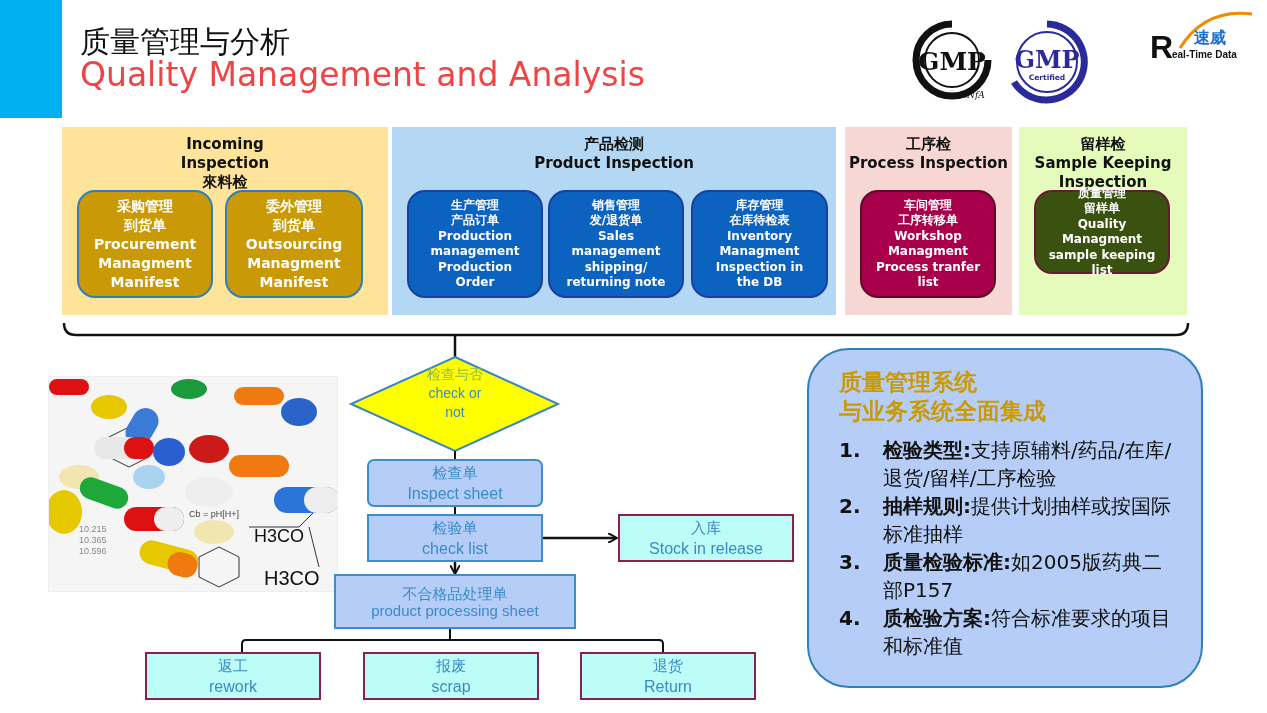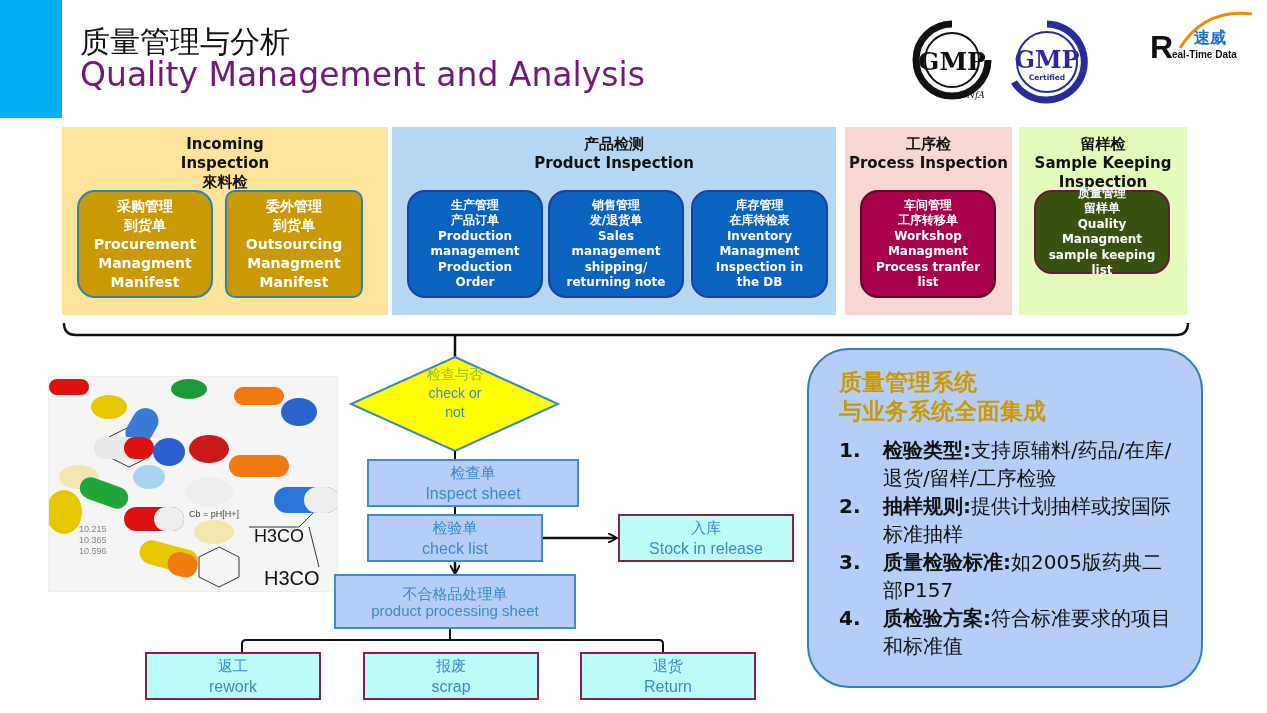--- a/index.html
+++ b/index.html
@@ -8,7 +8,7 @@
 
   .accent-bar { position: absolute; left: 0; top: 0; width: 62px; height: 118px; background: #00b0f0; }
   .title-cn { position: absolute; left: 80px; top: 22px; font-size: 30px; color: #111; font-family: "DejaVu Sans", sans-serif; letter-spacing: 0px; }
-  .title-en { position: absolute; left: 80px; top: 55px; font-size: 33px; color: #701a75; font-family: "DejaVu Sans", sans-serif; }
+  .title-en { position: absolute; left: 80px; top: 55px; font-size: 33px; color: #ef4444; font-family: "DejaVu Sans", sans-serif; }
 
   
   .gmp1 { position: absolute; left: 912px; top: 20px; width: 80px; height: 80px; }

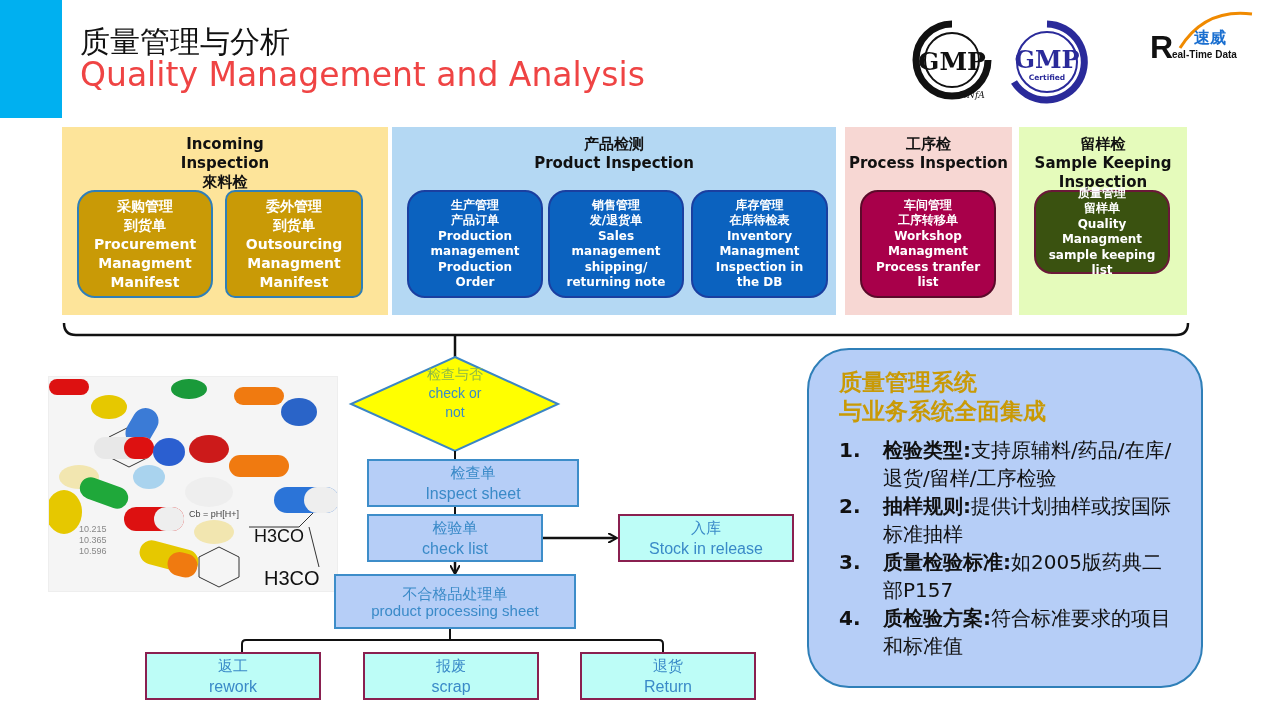--- a/index.html
+++ b/index.html
@@ -91,7 +91,7 @@
   <div>Managment</div>
   <div>Manifest</div>
 </div>
-<div class="sub sub-gold" style="left:225px;top:190px;width:138px;height:108px;border-radius:10px;">
+<div class="sub sub-gold" style="left:225px;top:190px;width:138px;height:108px;">
   <div>委外管理</div>
   <div>到货单</div>
   <div>Outsourcing</div>

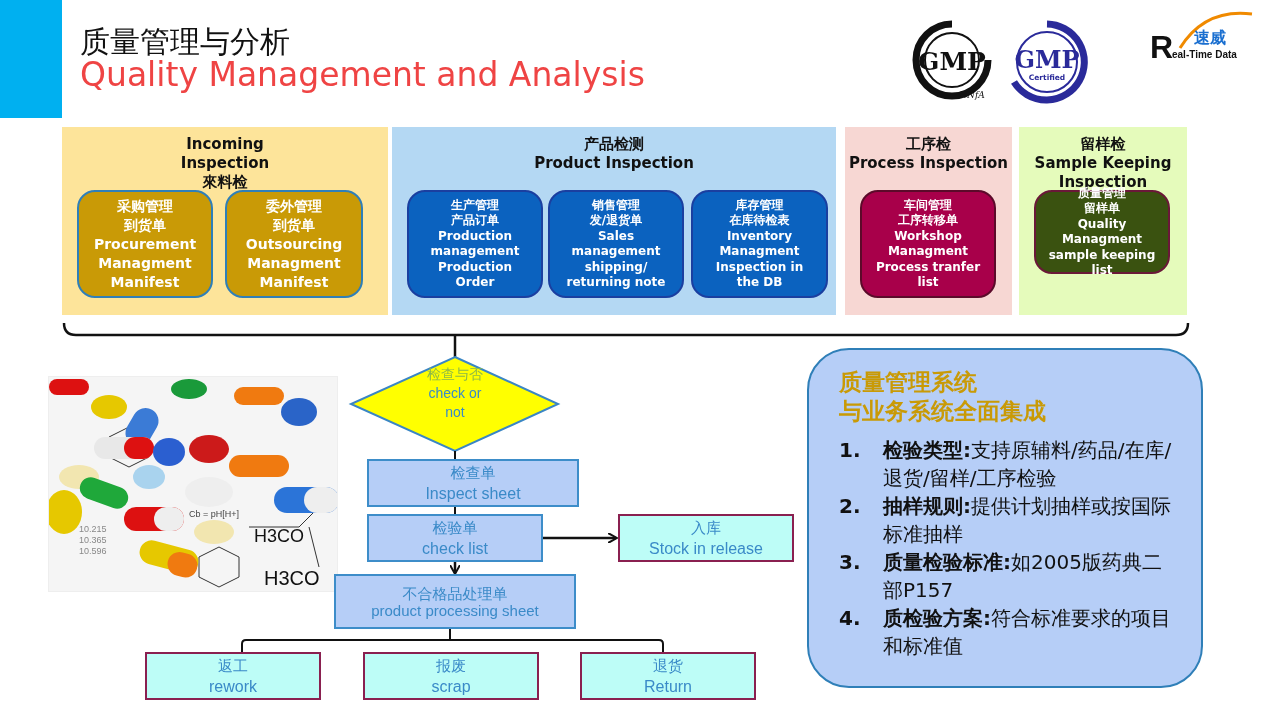--- a/index.html
+++ b/index.html
@@ -227,7 +227,7 @@
   <div>not</div>
 </div>
 
-<div class="fbox fb-blue" style="left:367px;top:459px;width:212px;height:48px;">
+<div class="fbox fb-blue" style="left:367px;top:459px;width:176px;height:48px;border-radius:7px;">
   <div class="c">检查单</div>
   <div class="e">Inspect sheet</div>
 </div>

